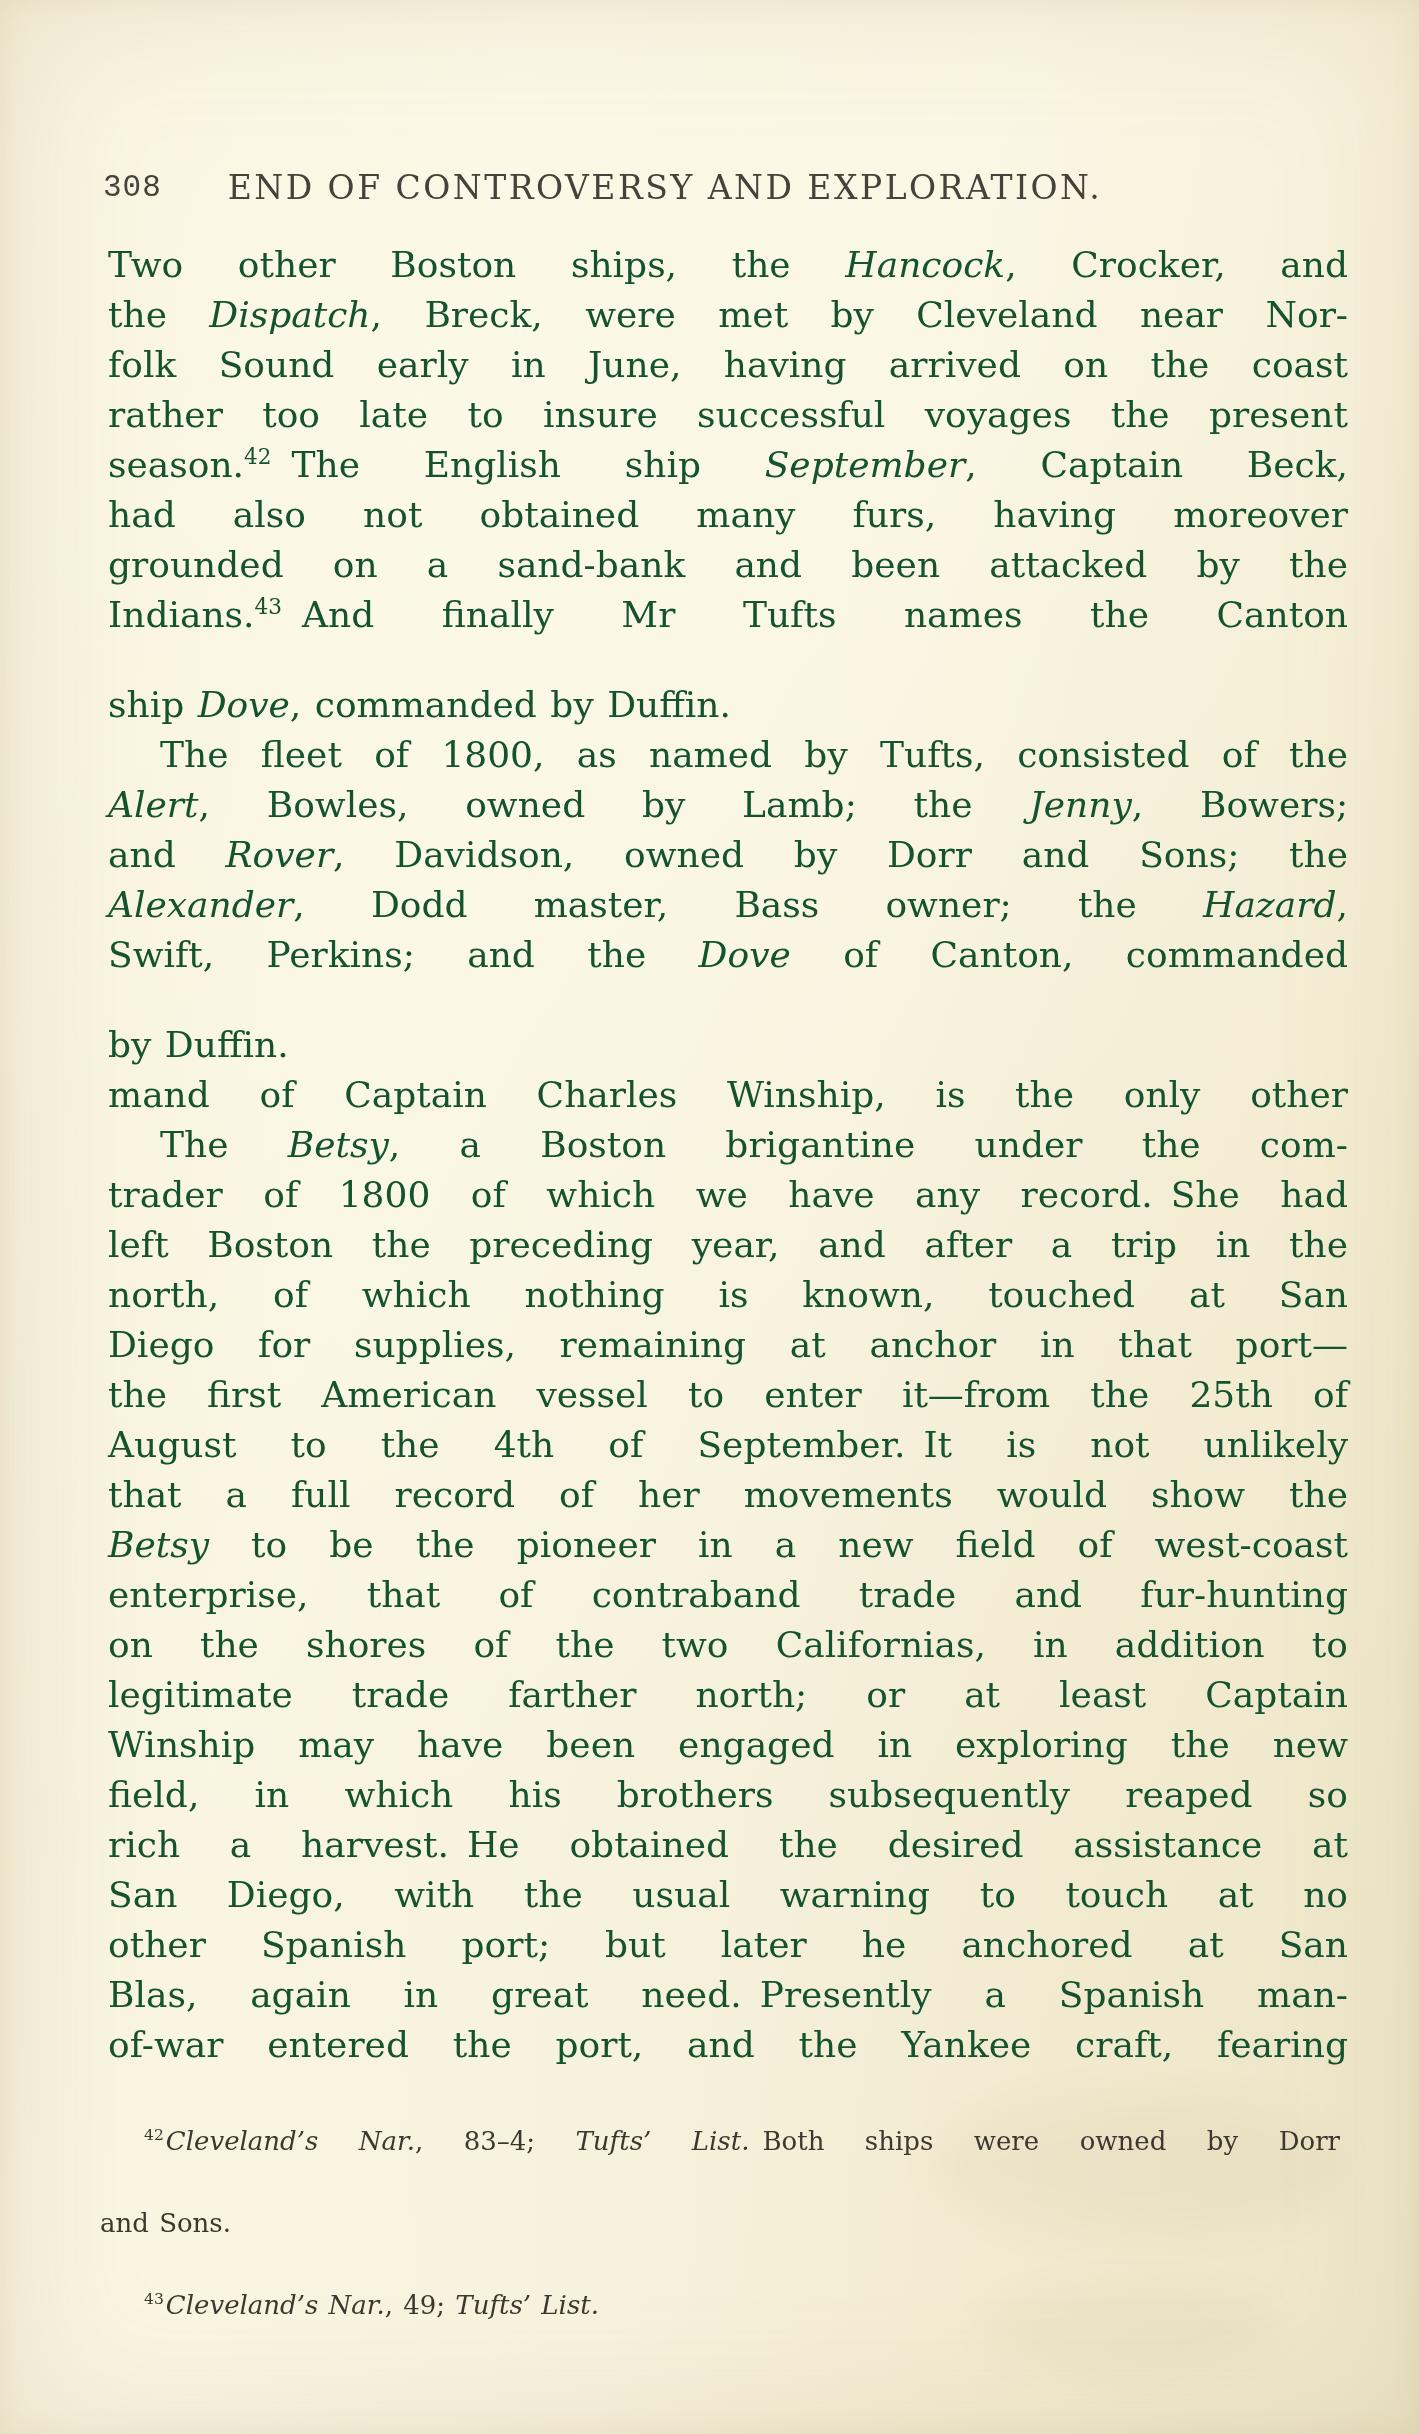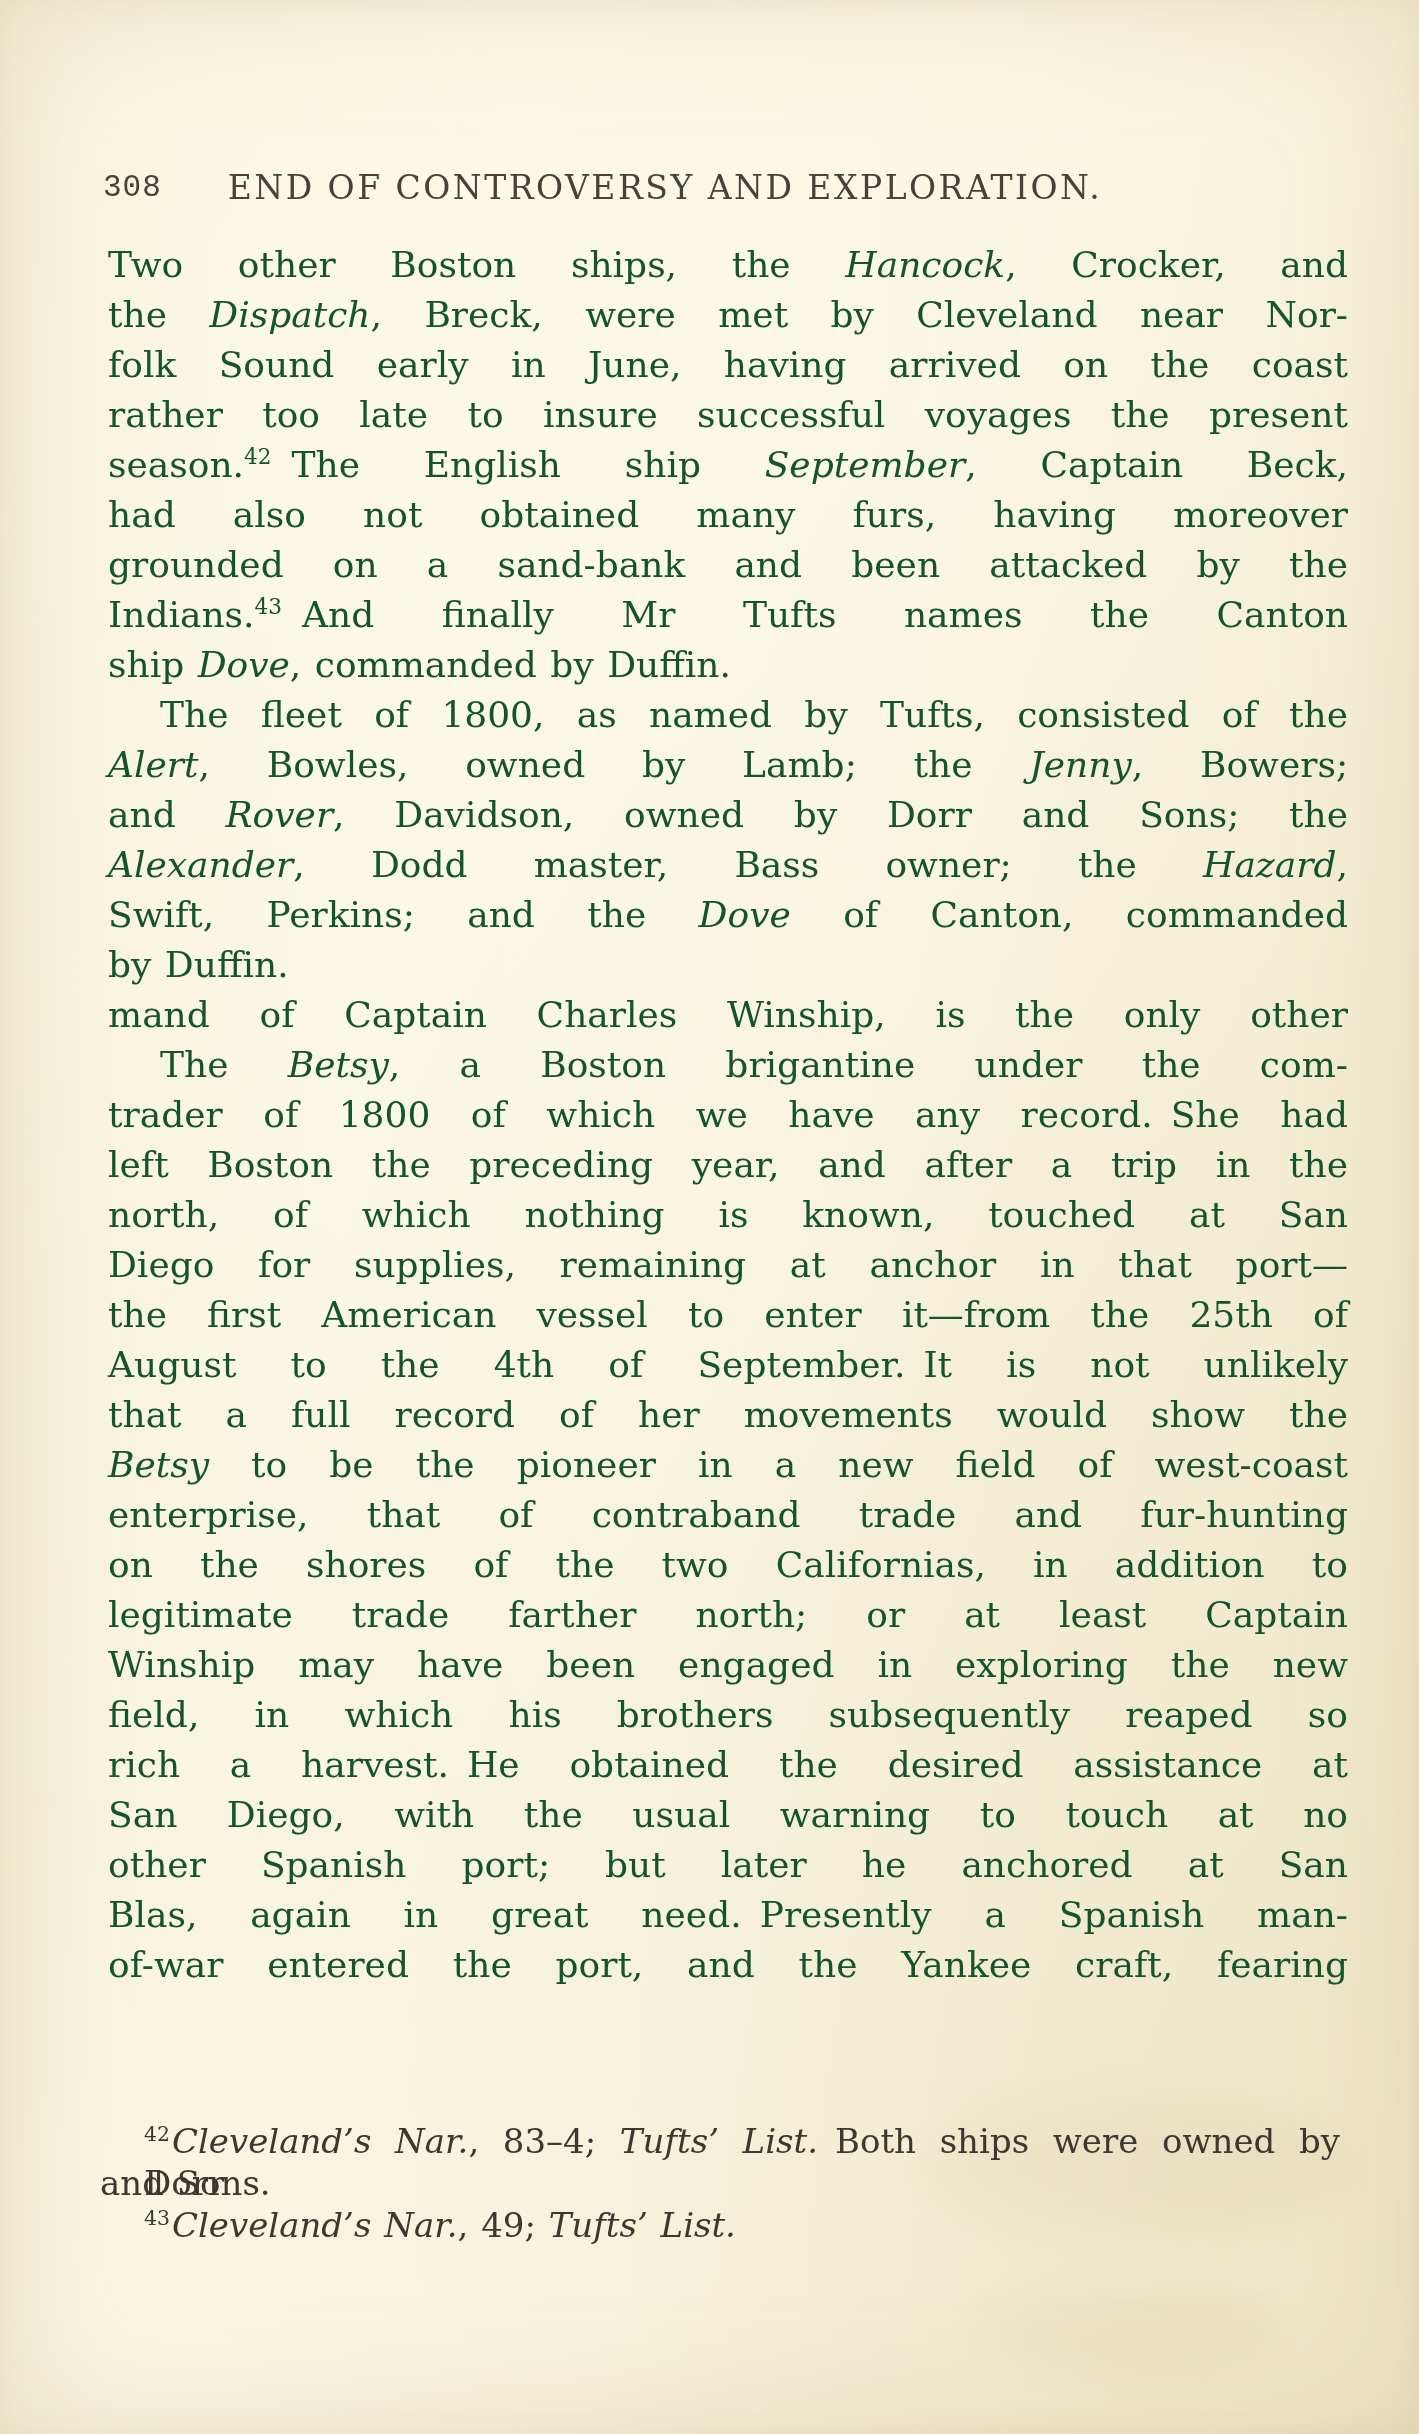--- a/index.html
+++ b/index.html
@@ -79,7 +79,7 @@
     word-spacing: 2px;
     white-space: normal;
   }
-  .line.last { text-align-last: left; }
+  .line.last { text-align-last: left; margin-top: 40px; }
   .line.indent { padding-left: 52px; }
 
   .footnotes {

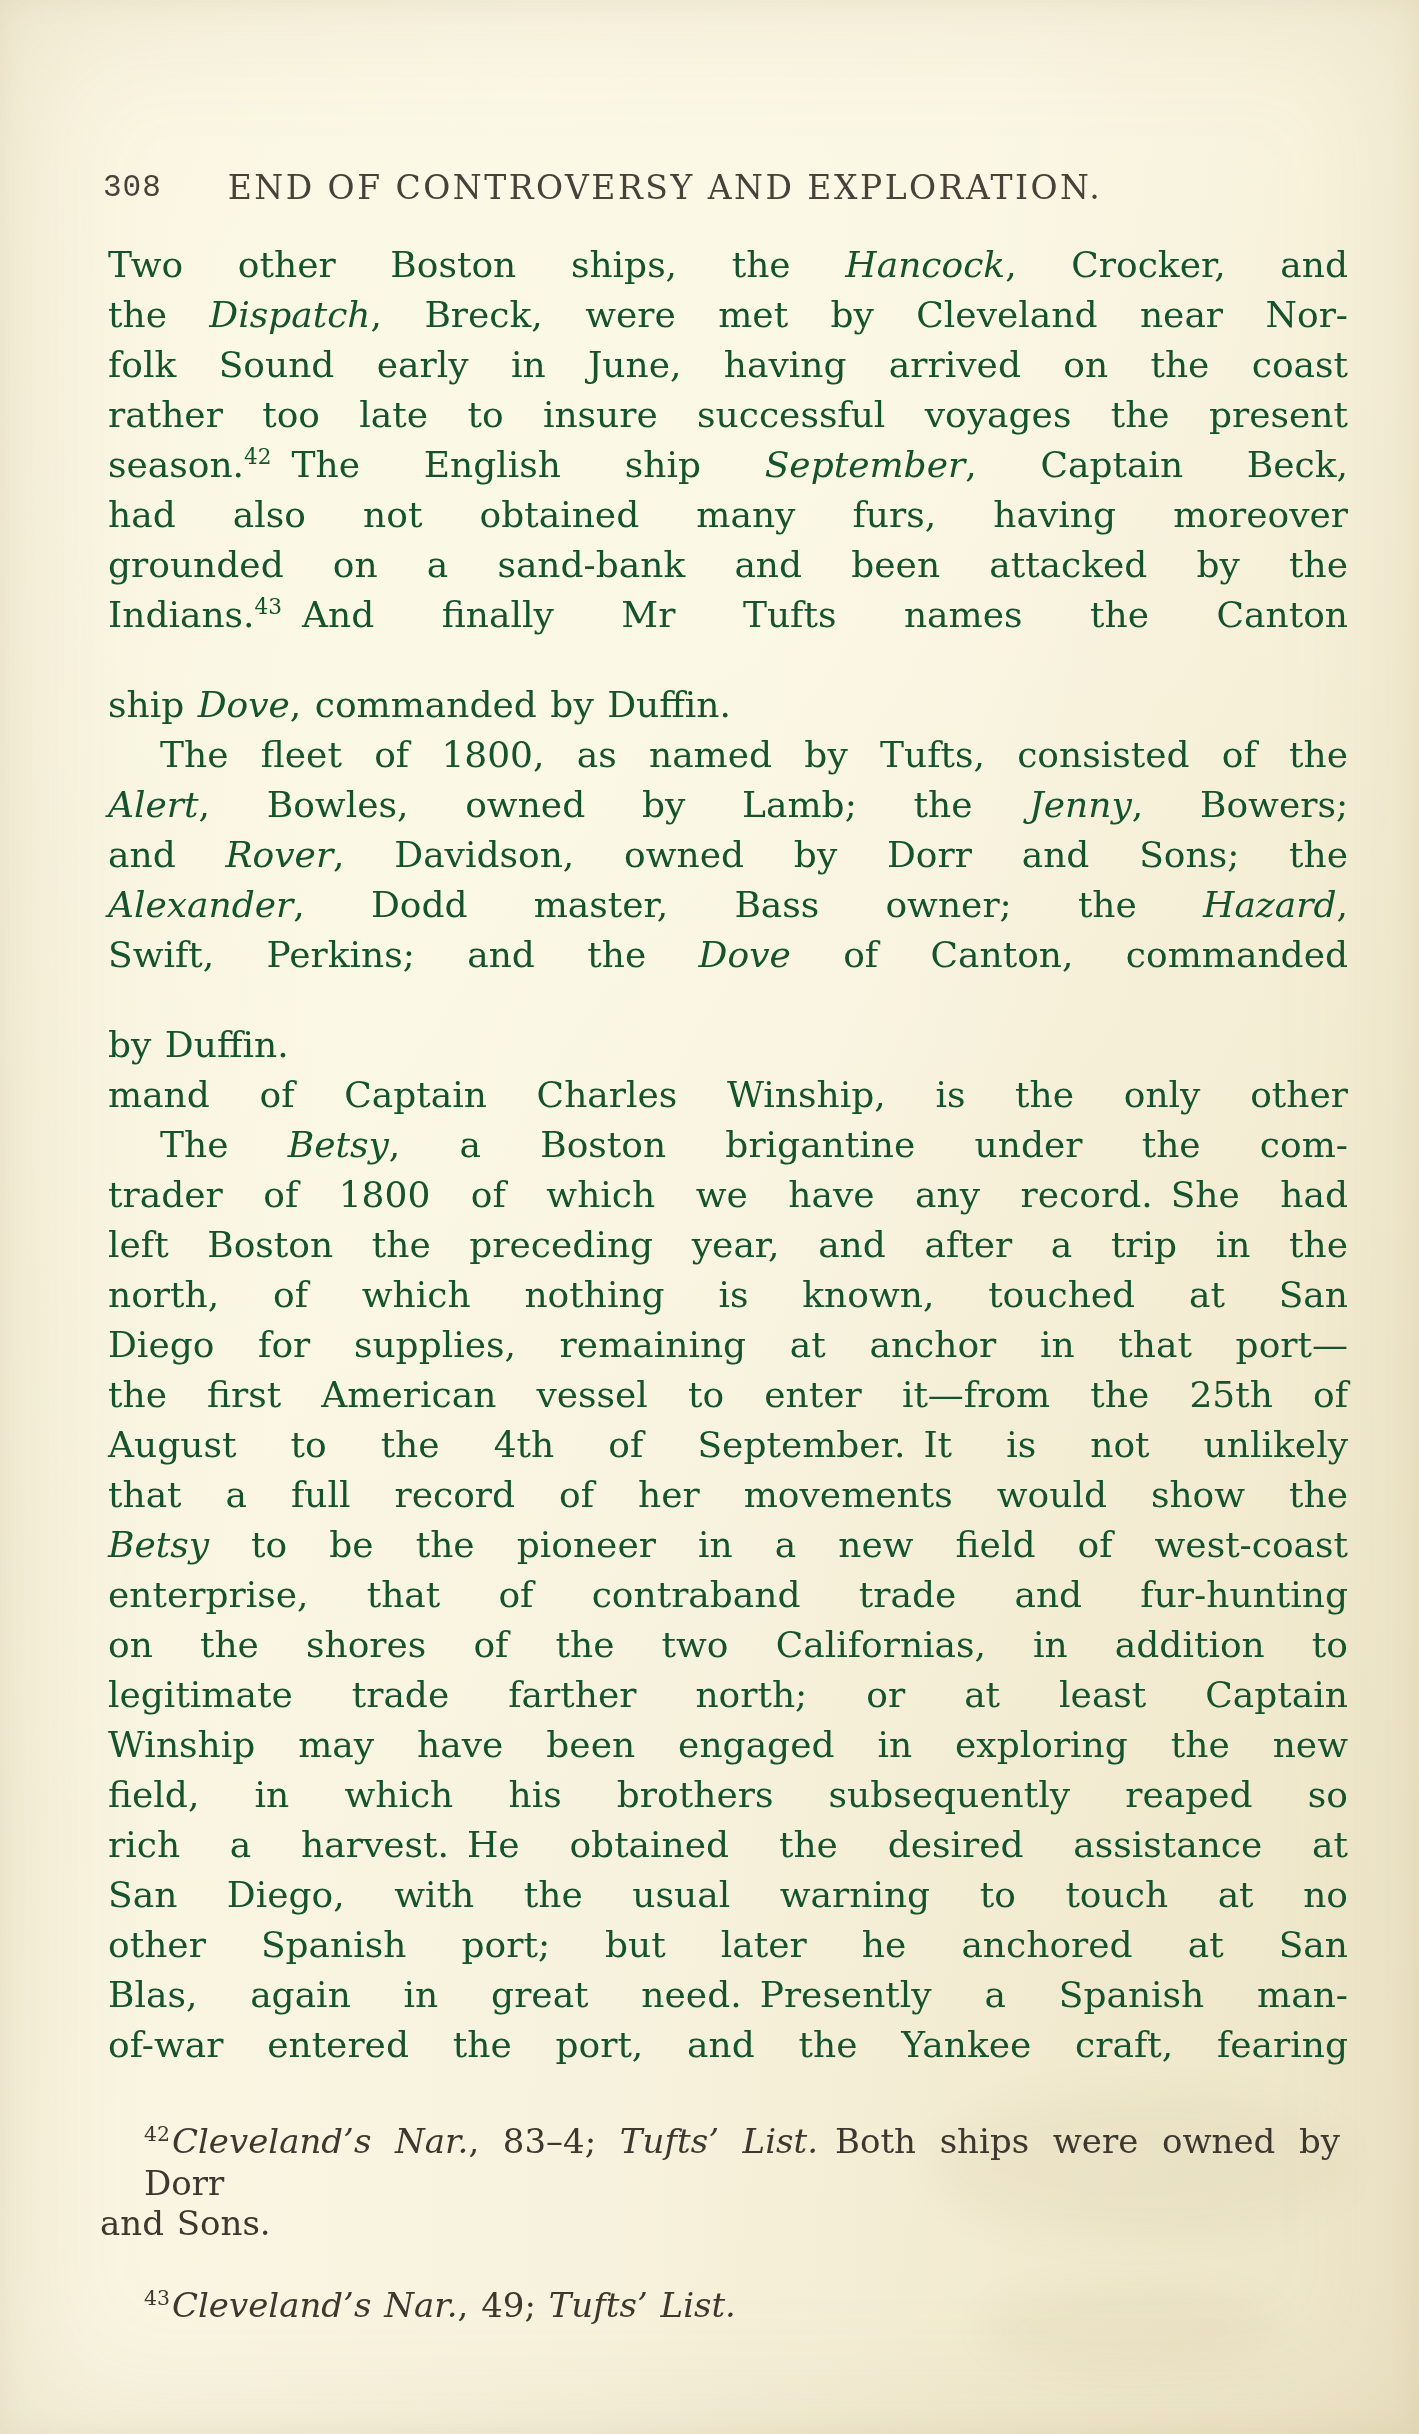--- a/index.html
+++ b/index.html
@@ -88,7 +88,7 @@
     top: 2120px;
     width: 1240px;
     color: #3d382f;
-    font-size: 34px;
+    font-size: 26px;
   }
   .footnotes .line {
     height: 42px;

